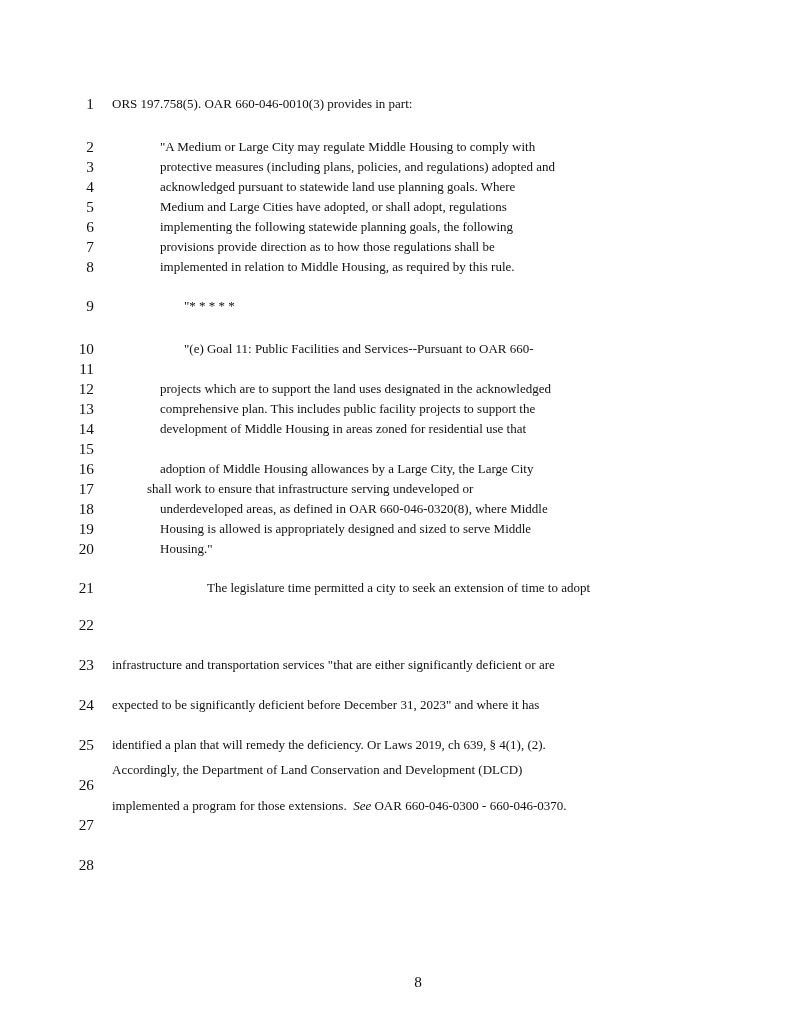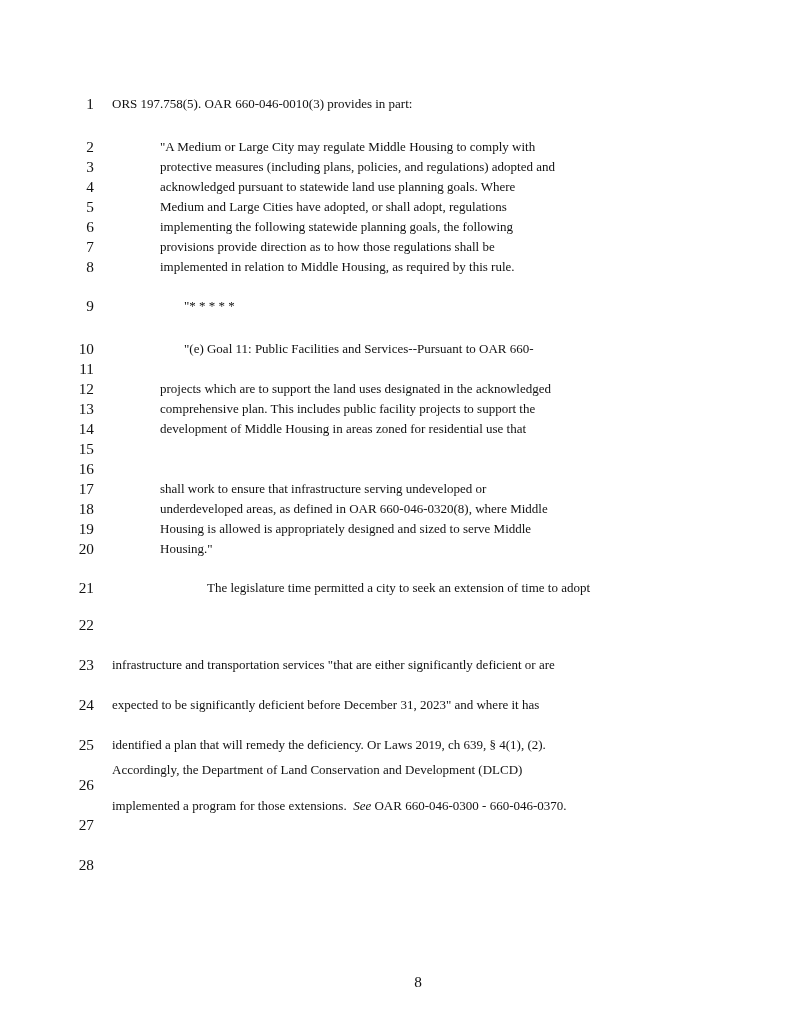--- a/index.html
+++ b/index.html
@@ -50,6 +50,7 @@
   <div class="tx" style="top:419px;left:160px">development of Middle Housing in areas zoned for residential use that</div>
   <div class="ln" style="top:439px">15</div>
   <div class="ln" style="top:459px">16</div>
+  <div class="tx" style="top:459px;left:160px">adoption of Middle Housing allowances by a Large City, the Large City</div>
   <div class="ln" style="top:479px">17</div>
   <div class="tx" style="top:479px;left:160px">shall work to ensure that infrastructure serving undeveloped or</div>
   <div class="ln" style="top:499px">18</div>

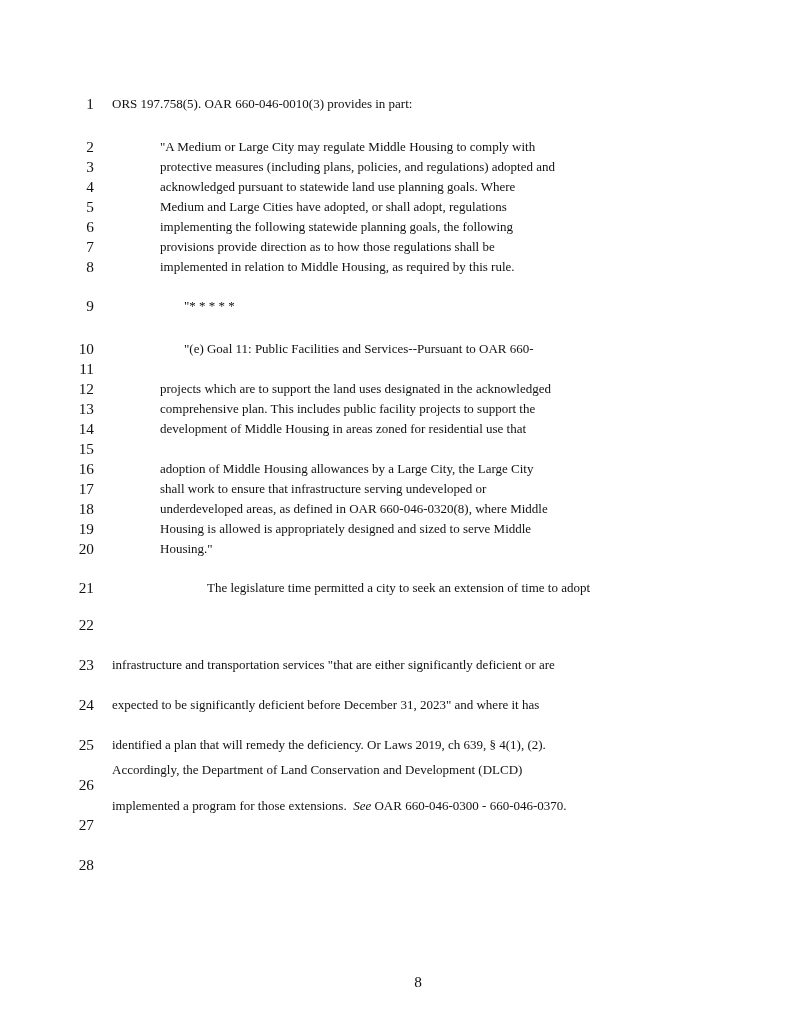--- a/index.html
+++ b/index.html
@@ -52,7 +52,7 @@
   <div class="ln" style="top:459px">16</div>
   <div class="tx" style="top:459px;left:160px">adoption of Middle Housing allowances by a Large City, the Large City</div>
   <div class="ln" style="top:479px">17</div>
-  <div class="tx" style="top:479px;left:160px">shall work to ensure that infrastructure serving undeveloped or</div>
+  <div class="tx" style="top:479px;left:147px">shall work to ensure that infrastructure serving undeveloped or</div>
   <div class="ln" style="top:499px">18</div>
   <div class="tx" style="top:499px;left:160px">underdeveloped areas, as defined in OAR 660-046-0320(8), where Middle</div>
   <div class="ln" style="top:519px">19</div>

